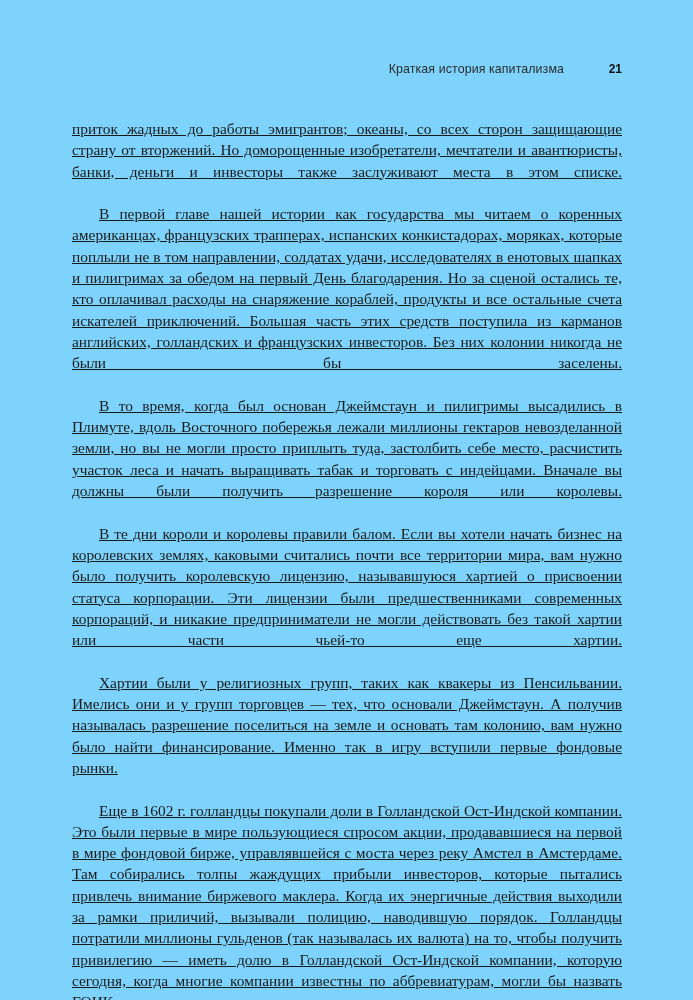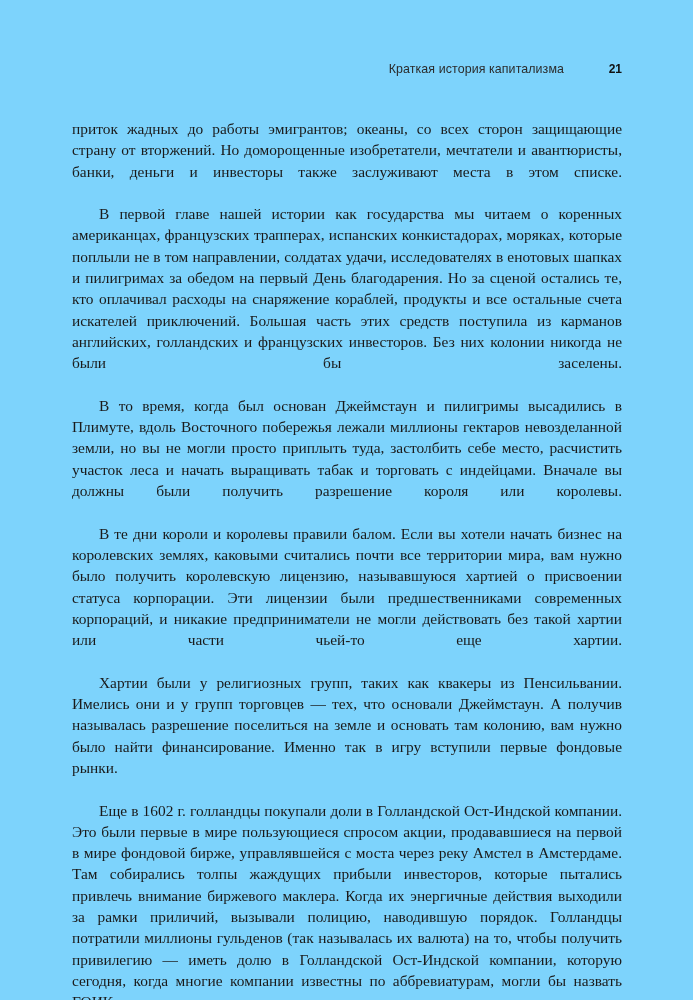--- a/index.html
+++ b/index.html
@@ -71,6 +71,7 @@
     text-indent: 27px;
     hyphens: manual;
     word-spacing: 0.1px;
+    text-decoration: underline;
   }
 
   .para.no-indent {

